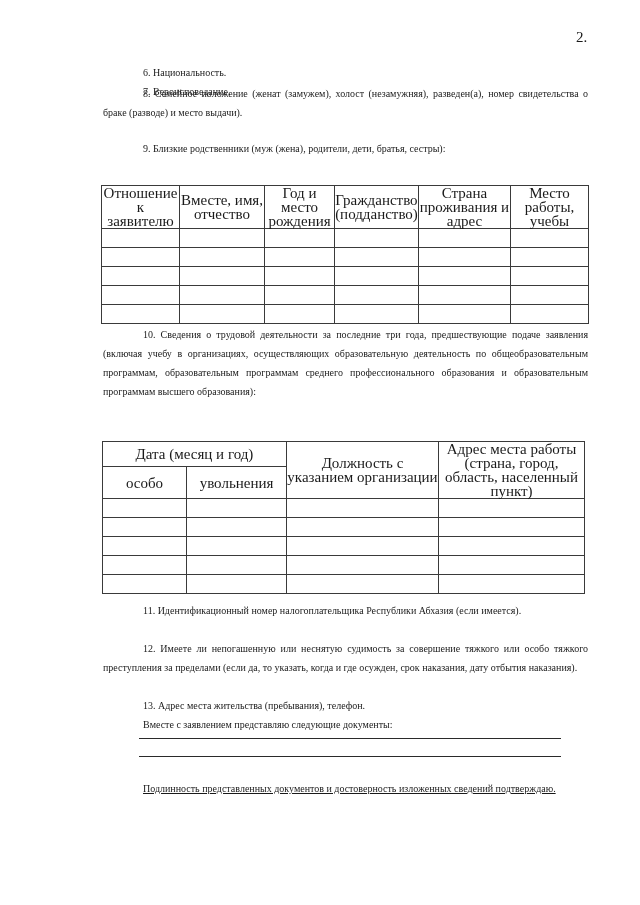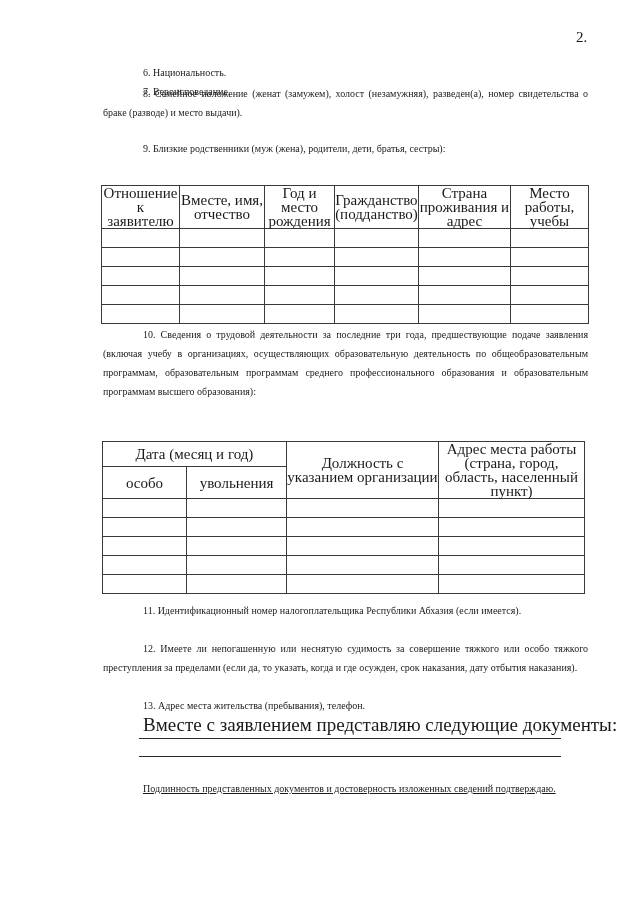--- a/index.html
+++ b/index.html
@@ -10,7 +10,7 @@
   .para { position: absolute; left: 103px; width: 485px; font-size: 10px; line-height: 19px;
           text-align: justify; }
   .indent { text-indent: 40px; }
-  .line { position: absolute; font-size: 19px; line-height: 19px; white-space: nowrap; }
+  .line { position: absolute; font-size: 10px; line-height: 19px; white-space: nowrap; }
   table { position: absolute; border-collapse: collapse; font-size: 15px; line-height: 14px; }
   td, th { border: 1px solid #3a3a3a; padding: 0; text-align: center; vertical-align: middle; font-weight: normal; }
   #t1 { left: 101px; top: 185px; width: 488px; }

